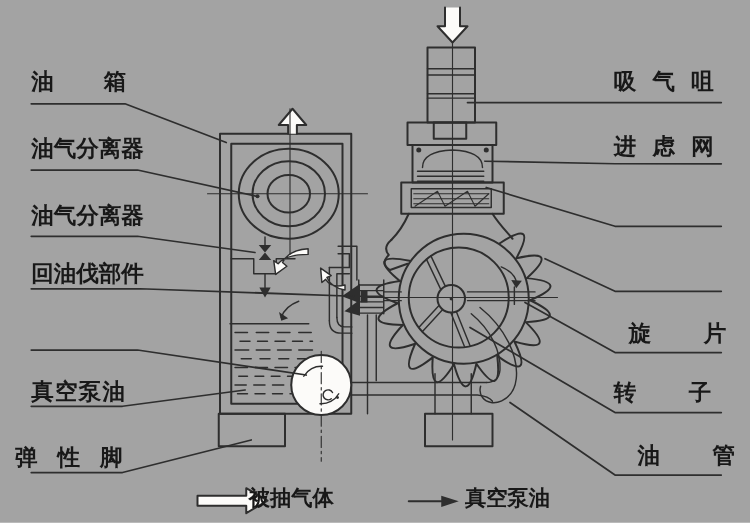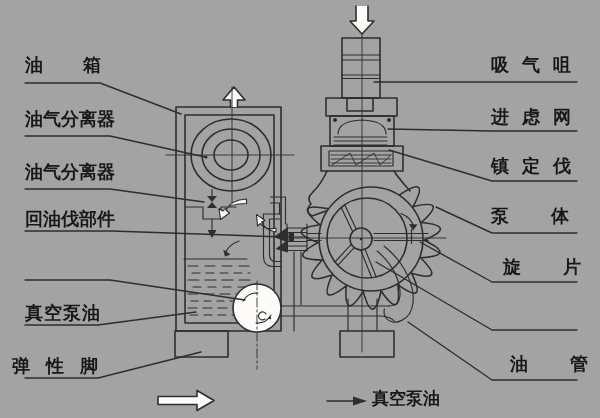--- a/index.html
+++ b/index.html
@@ -210,7 +210,6 @@
 
 <div class="diagram-label" style="left:491px;top:55px;width:80px">吸气咀</div>
 <div class="diagram-label" style="left:491px;top:107px;width:80px">进虑网</div>
-<div class="diagram-label" style="left:491px;top:156px;width:80px">镇定伐</div>
 <div class="diagram-label" style="left:491px;top:206px;width:78px">泵体</div>
 <div class="diagram-label" style="left:503px;top:257px;width:78px">旋片</div>
 <div class="diagram-label" style="left:510px;top:354px;width:78px">油管</div>

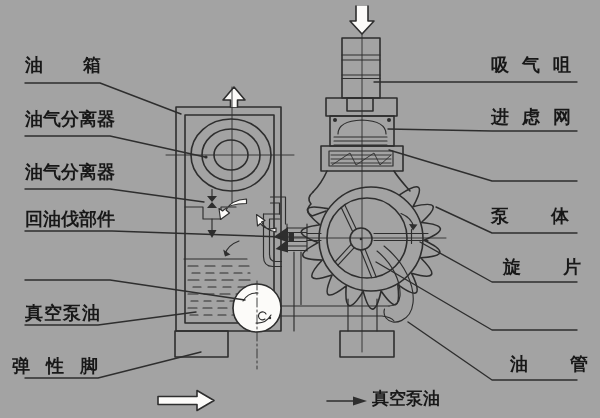--- a/index.html
+++ b/index.html
@@ -210,7 +210,6 @@
 
 <div class="diagram-label" style="left:491px;top:55px;width:80px">吸气咀</div>
 <div class="diagram-label" style="left:491px;top:107px;width:80px">进虑网</div>
-<div class="diagram-label" style="left:491px;top:206px;width:78px">泵体</div>
 <div class="diagram-label" style="left:503px;top:257px;width:78px">旋片</div>
 <div class="diagram-label" style="left:510px;top:354px;width:78px">油管</div>
 

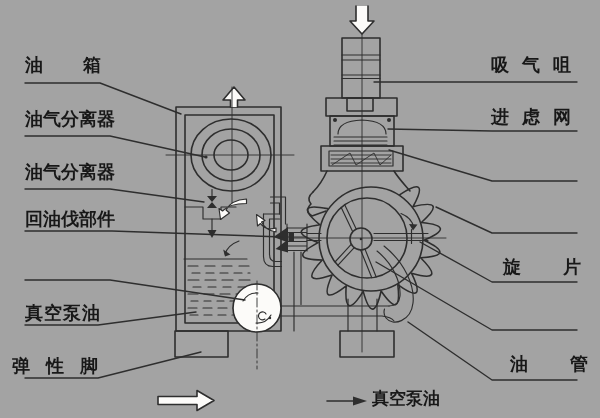--- a/index.html
+++ b/index.html
@@ -211,6 +211,7 @@
 <div class="diagram-label" style="left:491px;top:55px;width:80px">吸气咀</div>
 <div class="diagram-label" style="left:491px;top:107px;width:80px">进虑网</div>
 <div class="diagram-label" style="left:503px;top:257px;width:78px">旋片</div>
+<div class="diagram-label" style="left:491px;top:304px;width:78px">转子</div>
 <div class="diagram-label" style="left:510px;top:354px;width:78px">油管</div>
 
 <div class="legend-label" style="left:372px;top:390px">真空泵油</div>

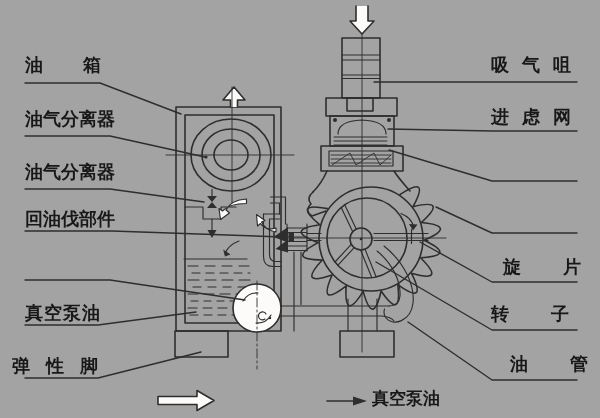--- a/index.html
+++ b/index.html
@@ -214,6 +214,7 @@
 <div class="diagram-label" style="left:491px;top:304px;width:78px">转子</div>
 <div class="diagram-label" style="left:510px;top:354px;width:78px">油管</div>
 
+<div class="legend-label" style="left:199px;top:390px">被抽气体</div>
 <div class="legend-label" style="left:372px;top:390px">真空泵油</div>
 
 </div>

